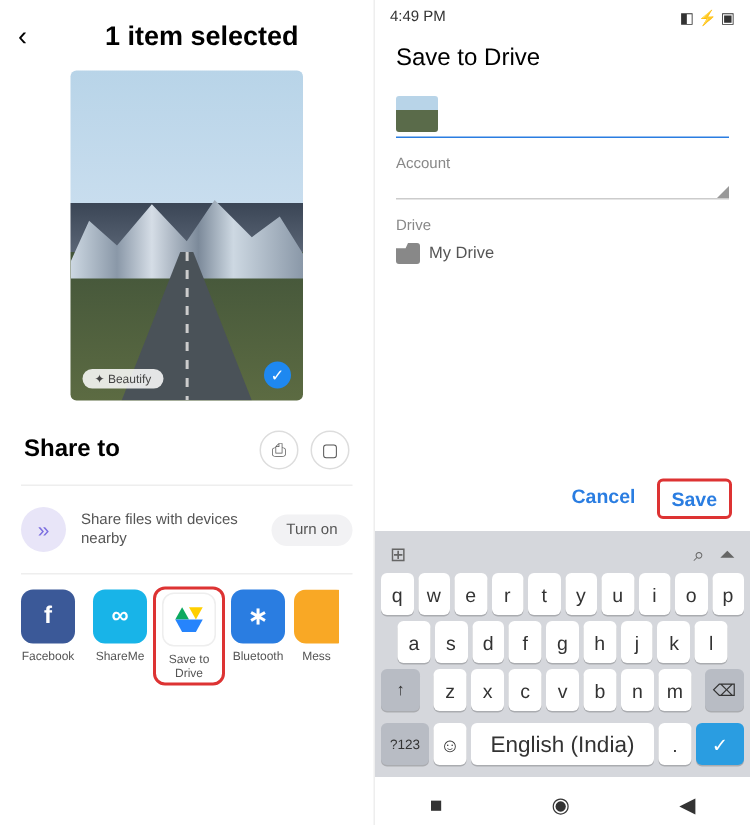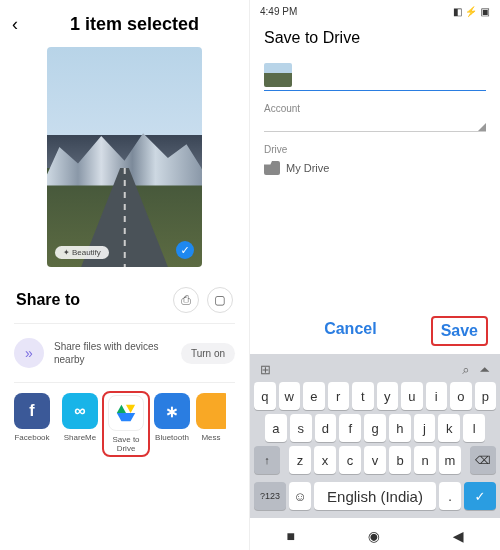--- a/index.html
+++ b/index.html
@@ -52,7 +52,7 @@
 .folder-row { display:flex; align-items:center; gap:6px; font-size:11px; color:#555; padding-top:4px;}
 .folder-ic { width:16px; height:14px; background:#888; border-radius:2px; clip-path:polygon(0 25%,40% 25%,50% 0,100% 0,100% 100%,0 100%);}
 .actions { display:flex; justify-content:flex-end; gap:6px; padding:8px 12px; margin-top:auto;}
-.btn { font-size:16px; font-weight:600; padding:4px 8px;margin-left:40px; }
+.btn { font-size:13px; font-weight:600; padding:4px 8px; }
 .cancel { color:#2a7de1; }
 .save { color:#2a7de1; border:2px solid #d33; border-radius:4px;}
 

